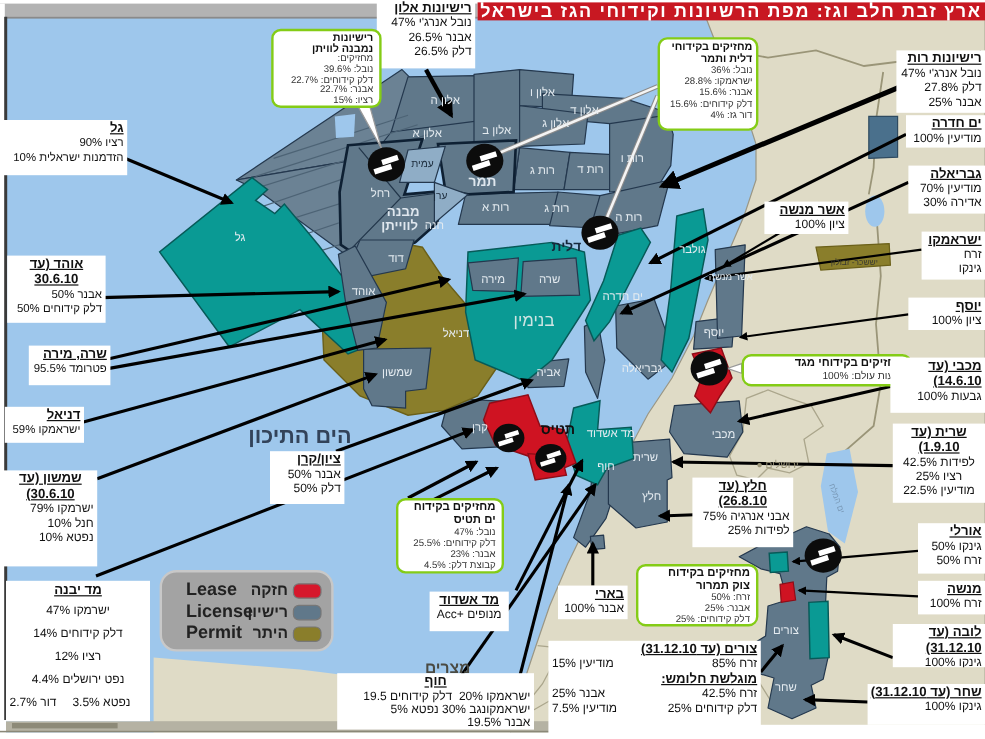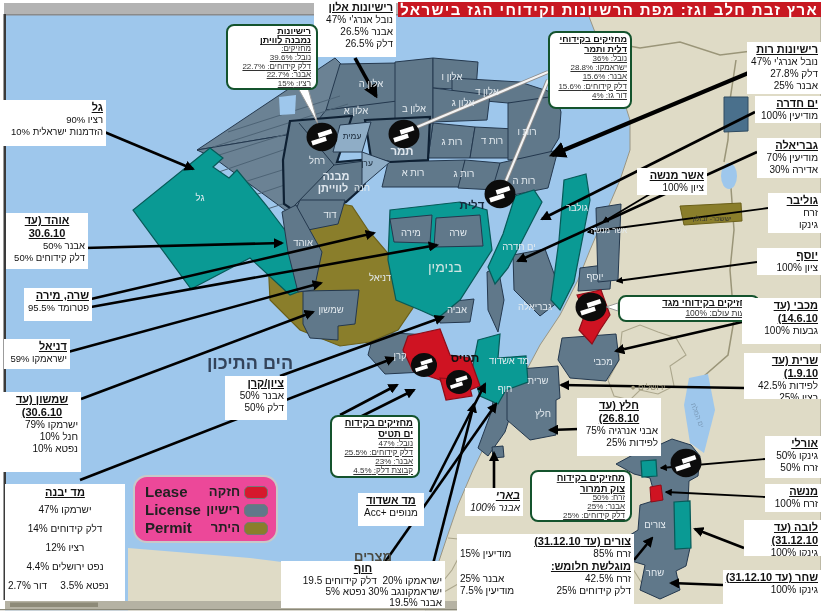--- a/index.html
+++ b/index.html
@@ -9,9 +9,9 @@
   .co{position:absolute;background:#fff;direction:rtl;text-align:right;
       font-size:10px;line-height:12px;color:#111;padding:1px 3px;box-sizing:border-box;overflow:hidden;}
   .co .t{display:block;font-weight:bold;text-decoration:underline;font-size:11px;line-height:13px;}
-  .rb{position:absolute;background:#fff;border:2px solid #14532d;border-radius:8px;
+  .rb{position:absolute;background:#fff;border:2px solid #84cc16;border-radius:8px;
       direction:rtl;text-align:right;font-size:8.5px;line-height:9.8px;color:#333;
-      padding:1px 5px;box-sizing:border-box;overflow:hidden;text-decoration:underline;}
+      padding:1px 5px;box-sizing:border-box;overflow:hidden;}
   .rb .t{display:block;font-weight:bold;color:#111;font-size:9.5px;line-height:10.5px;}
 </style>
 </head>

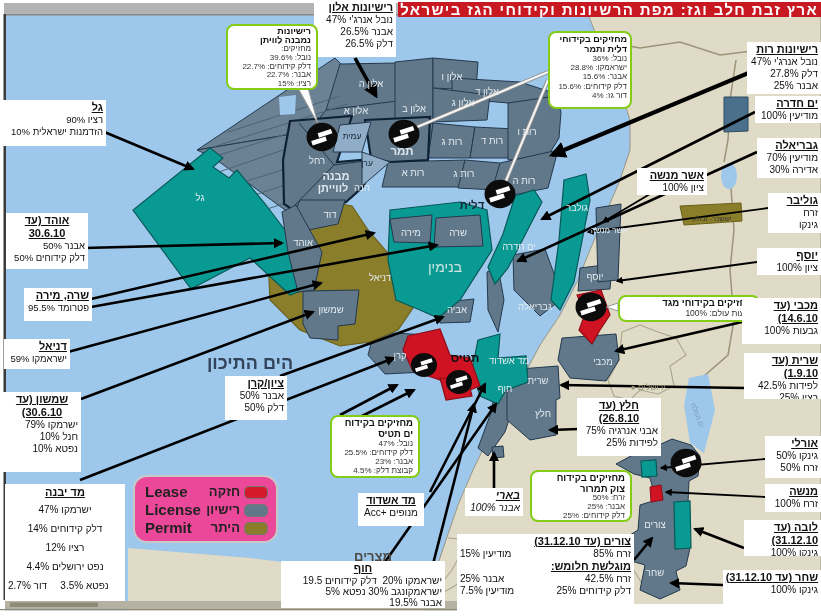--- a/index.html
+++ b/index.html
@@ -330,7 +330,7 @@
 
 <div class="co" style="left:637px;top:168px;width:70px;height:27px;"><span class="t">אשר מנשה</span>ציון 100%</div>
 
-<div class="co" style="left:768px;top:193px;width:53px;height:40px;"><span class="t">גוליבר</span>זרח<br>גינקו</div>
+<div class="co" style="left:768px;top:193px;width:53px;height:40px;"><span class="t">ישראמקו</span>זרח<br>גינקו</div>
 
 <div class="co" style="left:757px;top:248px;width:64px;height:27px;"><span class="t">יוסף</span>ציון 100%</div>
 

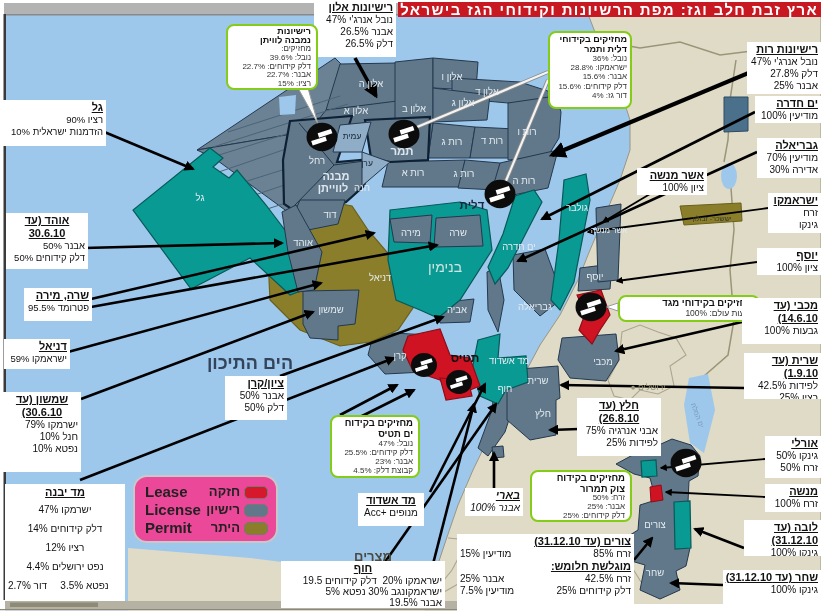--- a/index.html
+++ b/index.html
@@ -338,7 +338,7 @@
 
 <div class="co" style="left:742px;top:298px;width:79px;height:46px;"><span class="t">מכבי (עד<br><span dir="ltr">(14.6.10</span></span>גבעות 100%</div>
 
-<div class="co" style="left:744px;top:353px;width:77px;height:46px;"><span class="t">שרית (עד<br><span dir="ltr">(1.9.10</span></span>לפידות 42.5%<br>רציו 25%<br>מודיעין 22.5%</div>
+<div class="co" style="left:744px;top:353px;width:77px;height:66px;text-align:center;"><span class="t">שרית (עד<br><span dir="ltr">(1.9.10</span></span>לפידות 42.5%<br>רציו 25%<br>מודיעין 22.5%</div>
 
 <div class="co" style="left:765px;top:436px;width:56px;height:42px;"><span class="t">אורלי</span>גינקו 50%<br>זרח 50%</div>
 

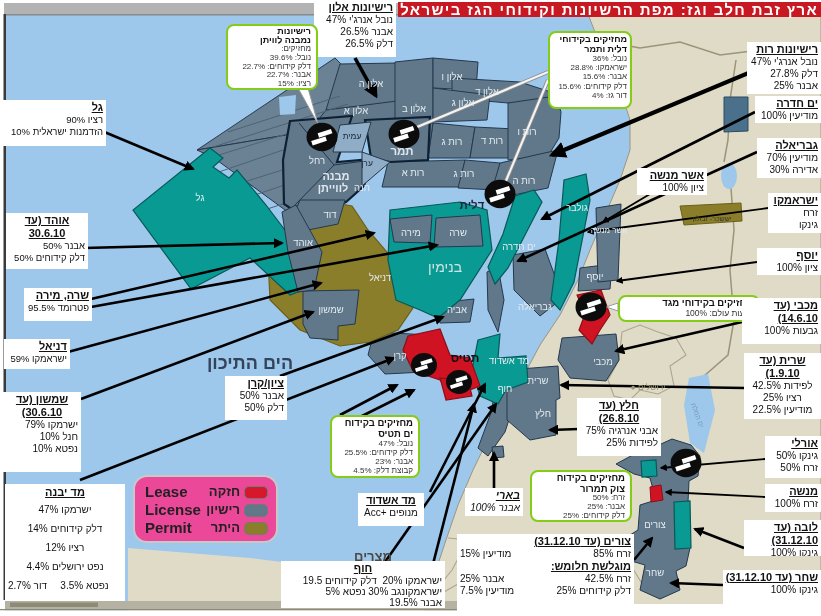--- a/index.html
+++ b/index.html
@@ -376,7 +376,7 @@
 
 <div class="co" style="left:3px;top:392px;width:78px;height:80px;"><span class="t" style="text-align:center;">שמשון (עד<br><span dir="ltr">(30.6.10</span></span>ישרמקו 79%<br>חנל 10%<br>נפטא 10%</div>
 
-<div style="position:absolute;left:133px;top:475px;width:145px;height:68px;background:#ec4899;border:2px solid #c8c8c8;border-radius:14px;box-sizing:border-box;padding:6px 8px 0 10px;">
+<div style="position:absolute;left:133px;top:475px;width:145px;height:68px;background:#a3a3a3;border:2px solid #c8c8c8;border-radius:14px;box-sizing:border-box;padding:6px 8px 0 20px;">
 
   <div style="position:relative;height:18px;">
     <span style="position:absolute;left:0;top:0;font-weight:bold;font-size:15px;color:#222;">Lease</span>

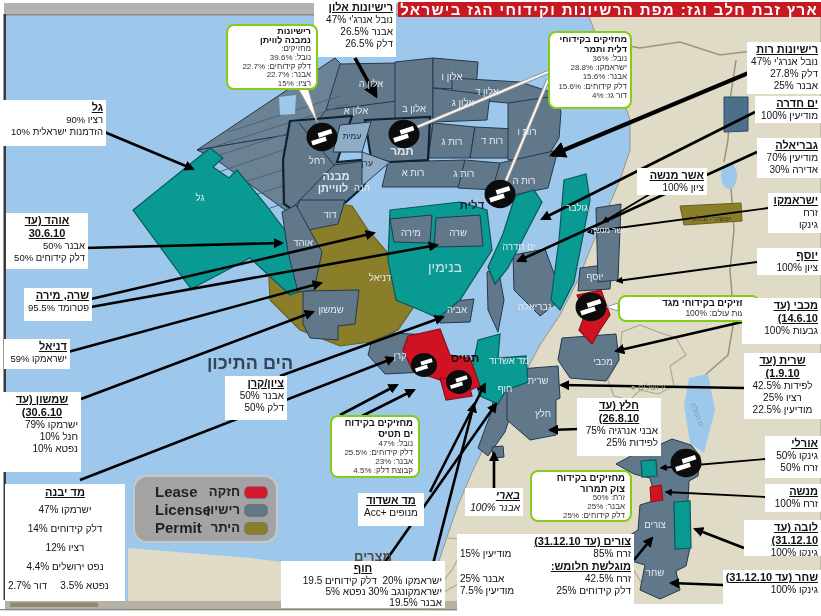--- a/index.html
+++ b/index.html
@@ -352,7 +352,7 @@
 
 <div class="rb" style="left:530px;top:470px;width:102px;height:52px;font-size:8px;line-height:8.8px;"><span class="t">מחזיקים בקידוח<br>צוק תמרור</span>זרח: 50%<br>אבנר: 25%<br>דלק קידוחים: 25%</div>
 
-<div class="co" style="left:465px;top:488px;width:58px;height:28px;font-style:italic;"><span class="t">בארי</span>אבנר 100%</div>
+<div class="co" style="left:465px;top:488px;width:58px;height:28px;"><span class="t">בארי</span>אבנר 100%</div>
 
 <div class="co" style="left:225px;top:376px;width:62px;height:44px;"><span class="t">ציון/קרן</span>אבנר 50%<br>דלק 50%</div>
 

